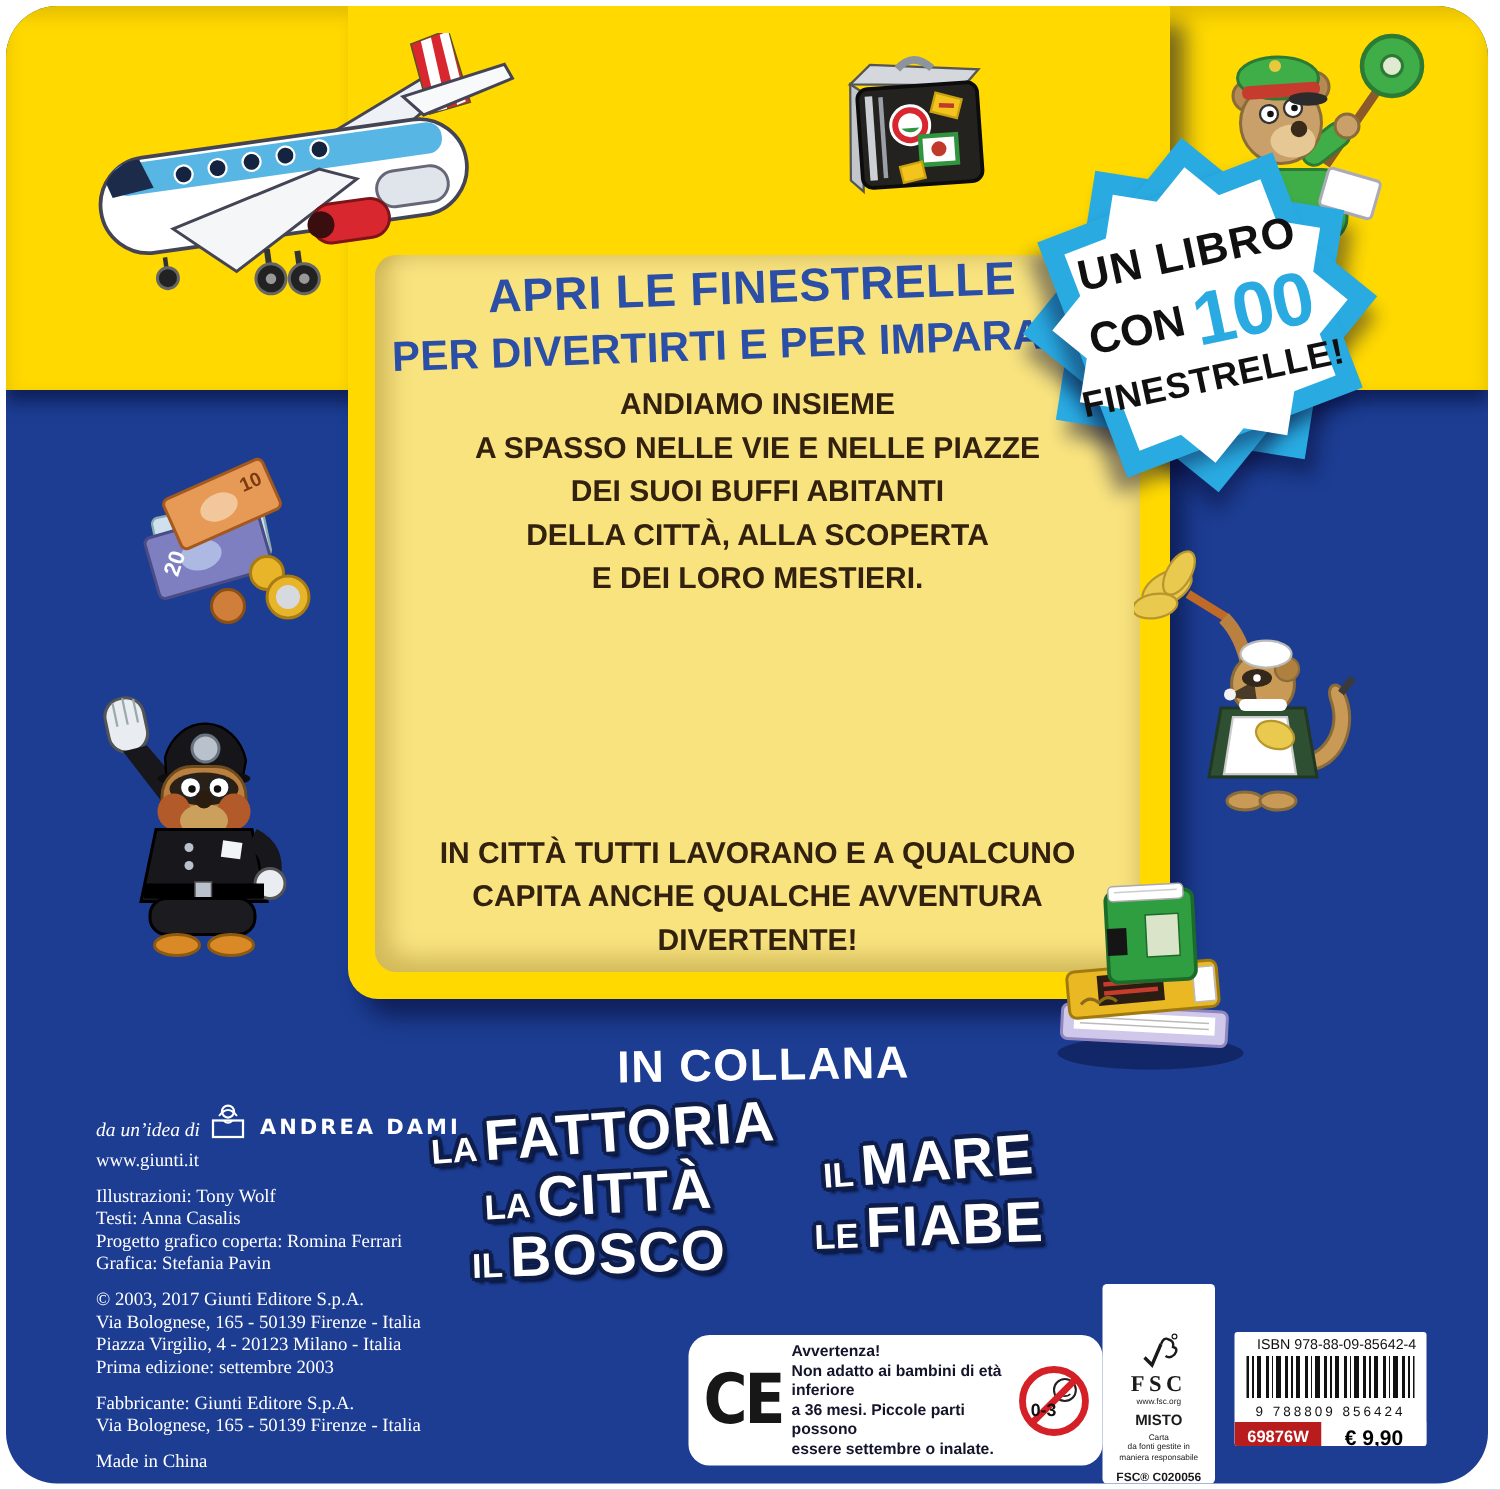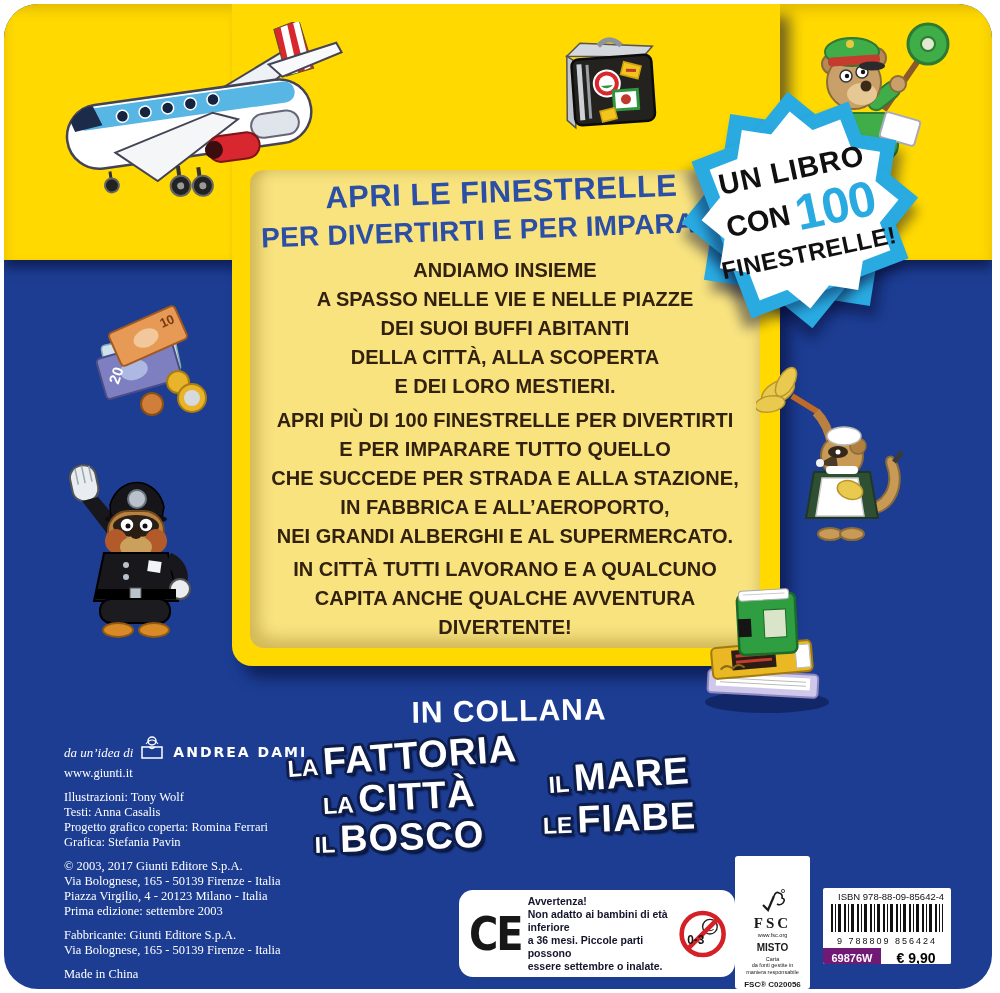--- a/index.html
+++ b/index.html
@@ -281,13 +281,6 @@
     <span>DELLA CITTÀ, ALLA SCOPERTA</span>
     <span>E DEI LORO MESTIERI.</span>
   </div>
-  <div class="para p2">
-    <span>APRI PIÙ DI 100 FINESTRELLE PER DIVERTIRTI</span>
-    <span>E PER IMPARARE TUTTO QUELLO</span>
-    <span>CHE SUCCEDE PER STRADA E ALLA STAZIONE,</span>
-    <span>IN FABBRICA E ALL’AEROPORTO,</span>
-    <span>NEI GRANDI ALBERGHI E AL SUPERMERCATO.</span>
-  </div>
   <div class="para p3">
     <span>IN CITTÀ TUTTI LAVORANO E A QUALCUNO</span>
     <span>CAPITA ANCHE QUALCHE AVVENTURA</span>

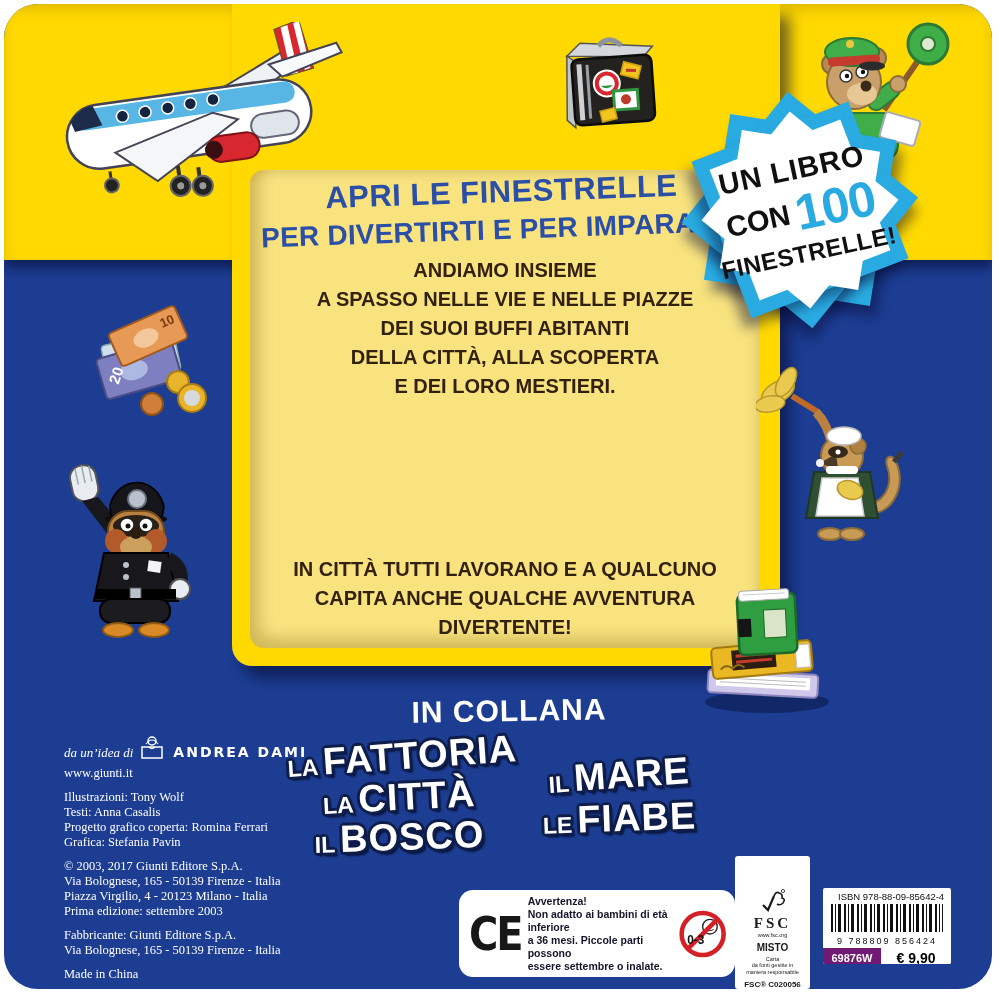--- a/index.html
+++ b/index.html
@@ -83,7 +83,7 @@
       background:repeating-linear-gradient(90deg,#111 0 2px,#fff 2px 4px,#111 4px 5px,#fff 5px 7px,#111 7px 10px,#fff 10px 13px);}
   .digits{font-size:9px;text-align:center;letter-spacing:2px;color:#111;margin-top:4px;}
   .price-row{display:flex;height:20px;margin-top:2px;}
-  .sku{width:58px;background:#701a75;color:#fff;font-weight:bold;font-size:11px;
+  .sku{width:58px;background:#b91c1c;color:#fff;font-weight:bold;font-size:11px;
       display:flex;align-items:center;justify-content:center;}
   .price{flex:1;background:#fff;color:#000;font-weight:bold;font-size:14px;
       display:flex;align-items:center;justify-content:center;}

